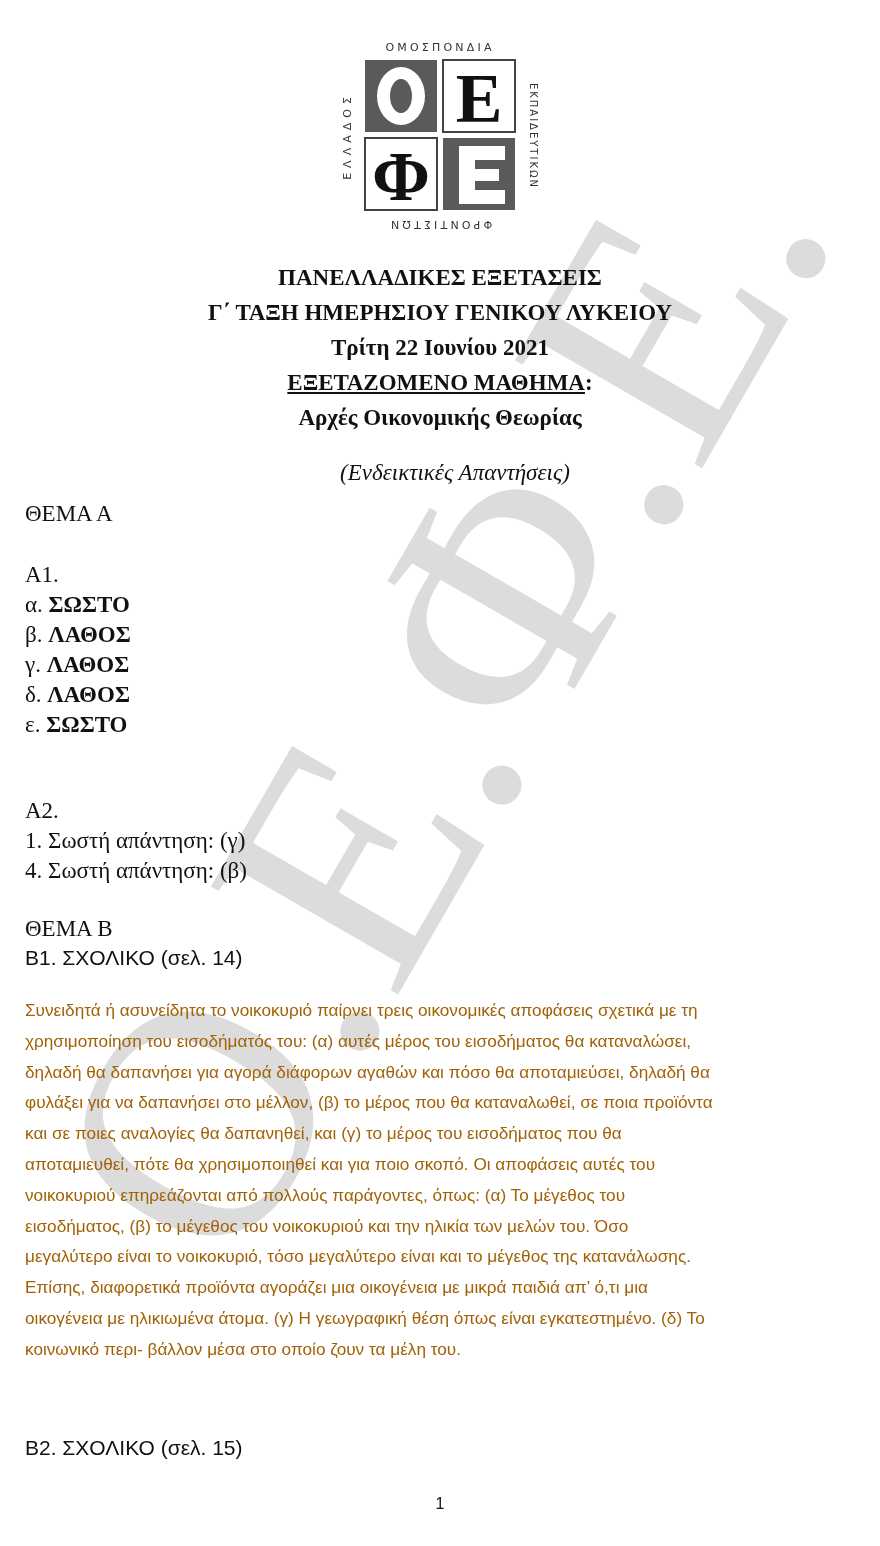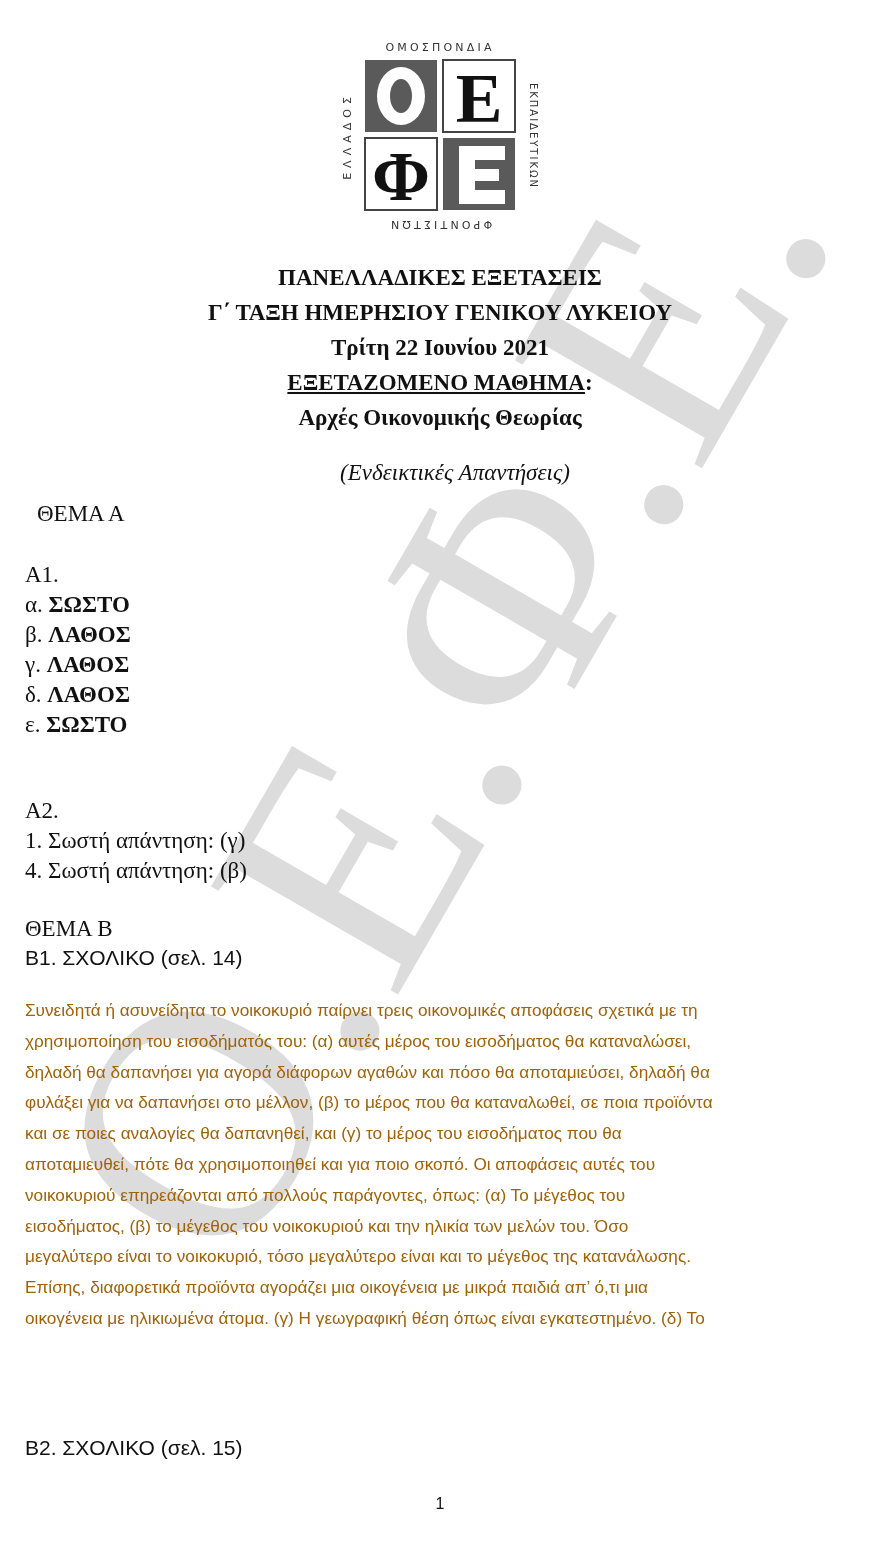--- a/index.html
+++ b/index.html
@@ -103,7 +103,7 @@
     <p class="subtitle">(Ενδεικτικές Απαντήσεις)</p>
   </div>
 
-  <div class="serif-block" style="top:499px;margin-left:12px;">ΘΕΜΑ Α</div>
+  <div class="serif-block" style="top:499px;">ΘΕΜΑ Α</div>
 
   <div class="serif-block" style="top:560px;">
     <p>Α1.</p>

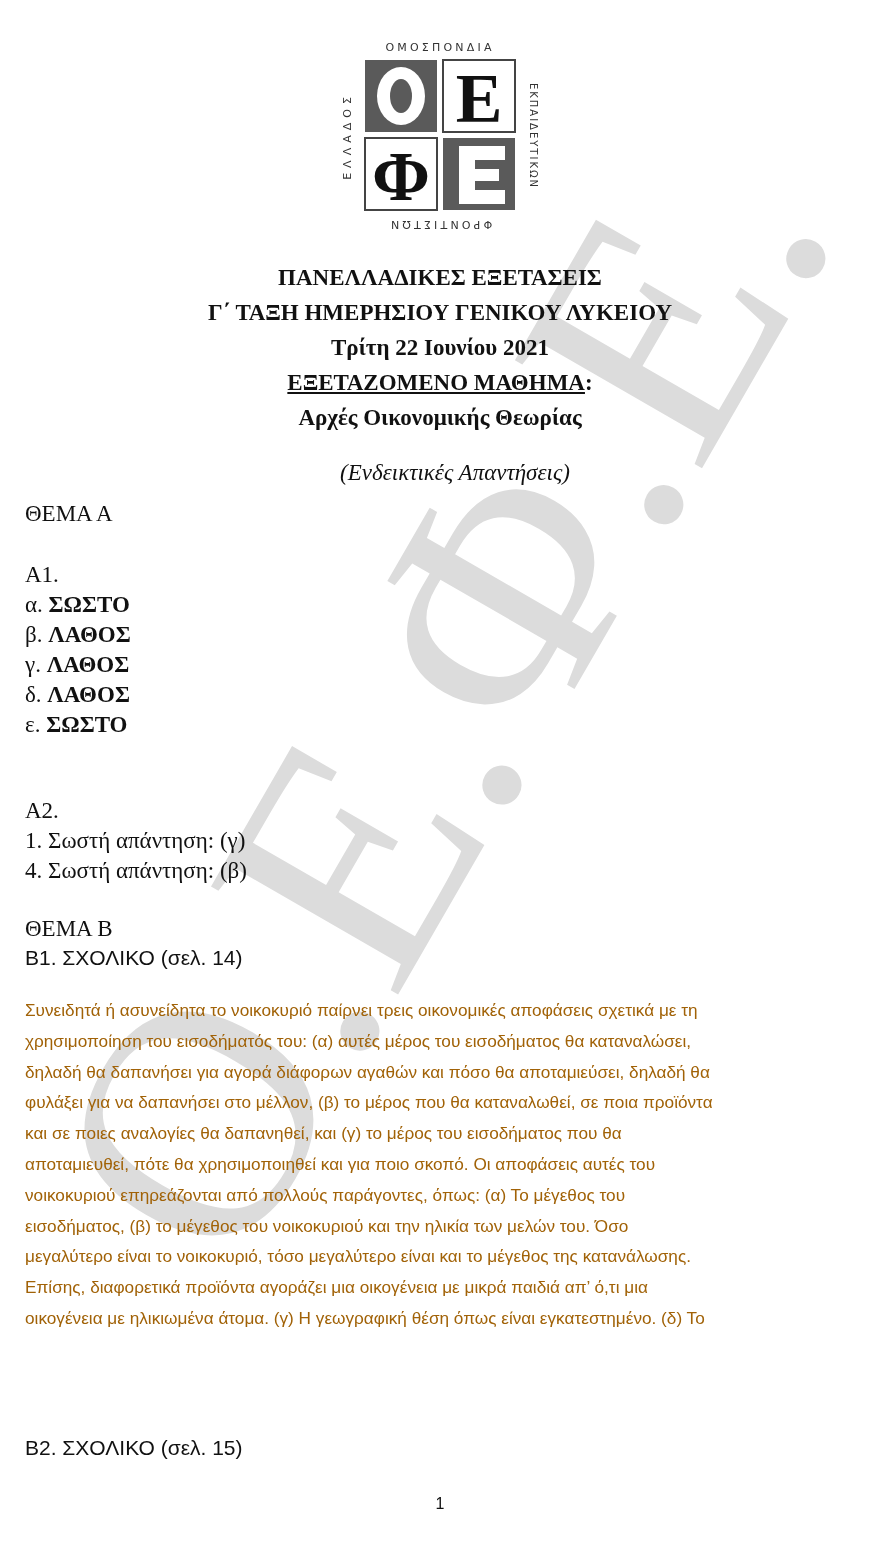--- a/index.html
+++ b/index.html
@@ -135,6 +135,7 @@
     <span>μεγαλύτερο είναι το νοικοκυριό, τόσο μεγαλύτερο είναι και το μέγεθος της κατανάλωσης.</span>
     <span>Επίσης, διαφορετικά προϊόντα αγοράζει μια οικογένεια με μικρά παιδιά απ’ ό,τι μια</span>
     <span>οικογένεια με ηλικιωμένα άτομα. (γ) Η γεωγραφική θέση όπως είναι εγκατεστημένο. (δ) Το</span>
+    <span>κοινωνικό περι- βάλλον μέσα στο οποίο ζουν τα μέλη του.</span>
   </div>
 
   <div class="small-head" style="top:1436px;">Β2. ΣΧΟΛΙΚΟ (σελ. 15)</div>

